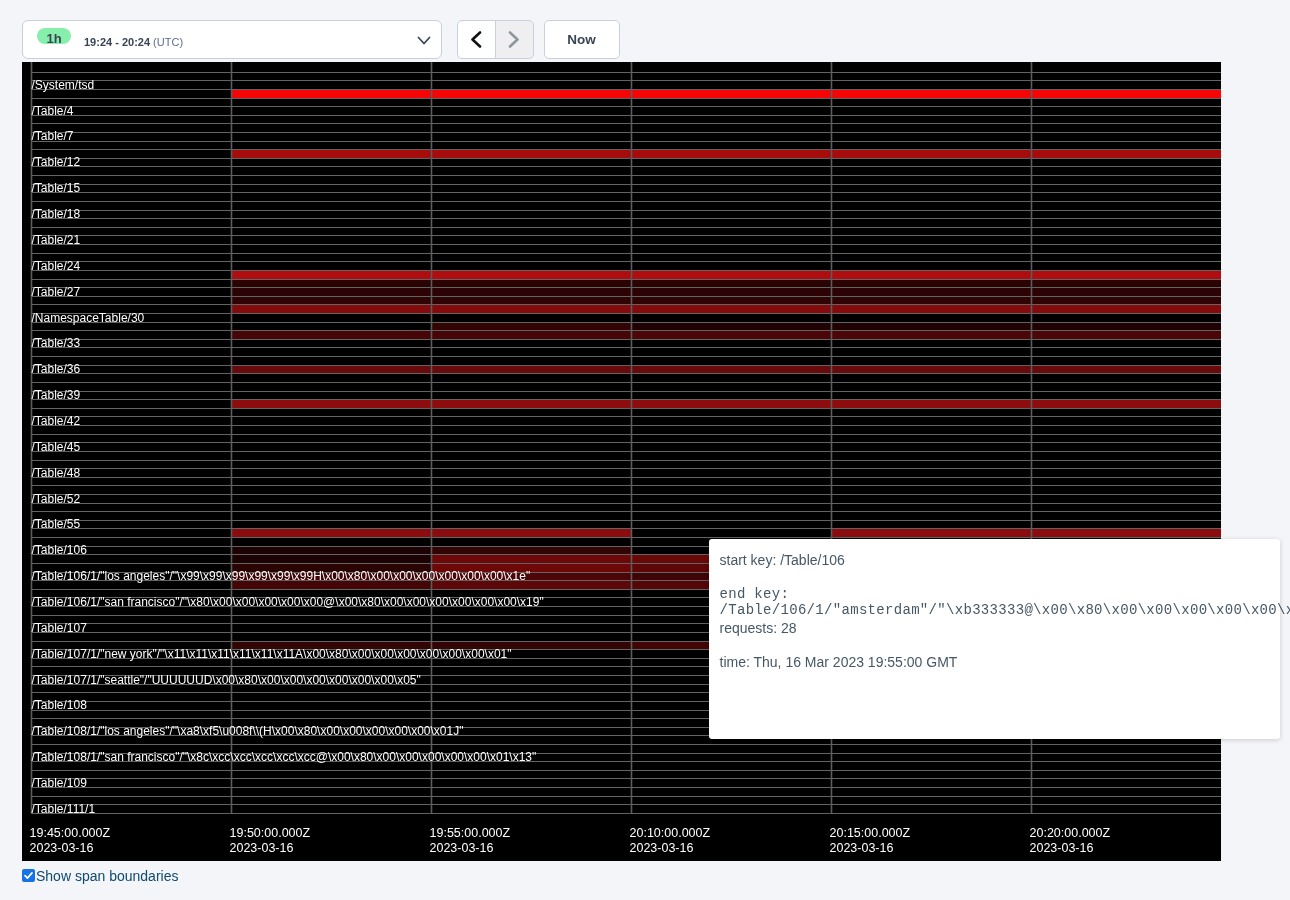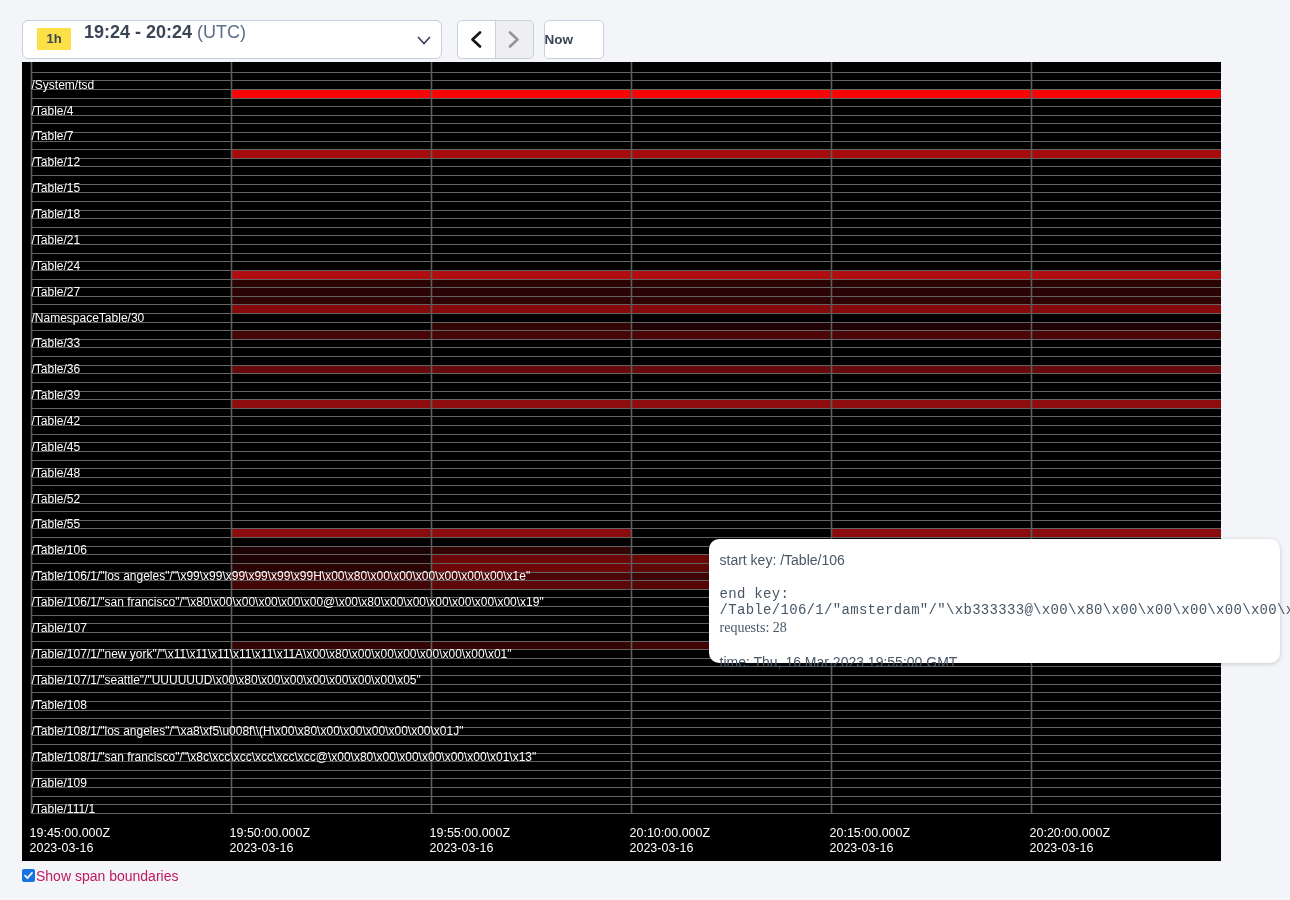--- a/index.html
+++ b/index.html
@@ -11,7 +11,7 @@
 <body>
 
 <div class="abs" style="left:22px;top:19.5px;width:420px;height:39.5px;background:#fff;border:1px solid #c9cfdd;border-radius:6px;"></div>
-<div class="abs" style="left:37px;top:28px;width:34px;height:22px;background:#fde047;border-radius:0;text-align:center;line-height:22px;font-size:13px;font-weight:bold;color:#394455;">1h</div>
+<div class="abs" style="left:37px;top:28px;width:34px;height:16px;background:#86efac;border-radius:8px;text-align:center;line-height:22px;font-size:13px;font-weight:bold;color:#394455;">1h</div>
 <div class="abs" style="left:84px;top:22px;font-size:18px;color:#394455;"><b>19:24 - 20:24</b> <span style="color:#5a6f8f;font-weight:normal;">(UTC)</span></div>
 <svg class="abs" style="left:417px;top:36px;" width="14" height="9" viewBox="0 0 14 9">
     <path d="M1.5 1.5 L7 7.5 L12.5 1.5" stroke="#394455" stroke-width="1.7" fill="none" stroke-linecap="round"></path>

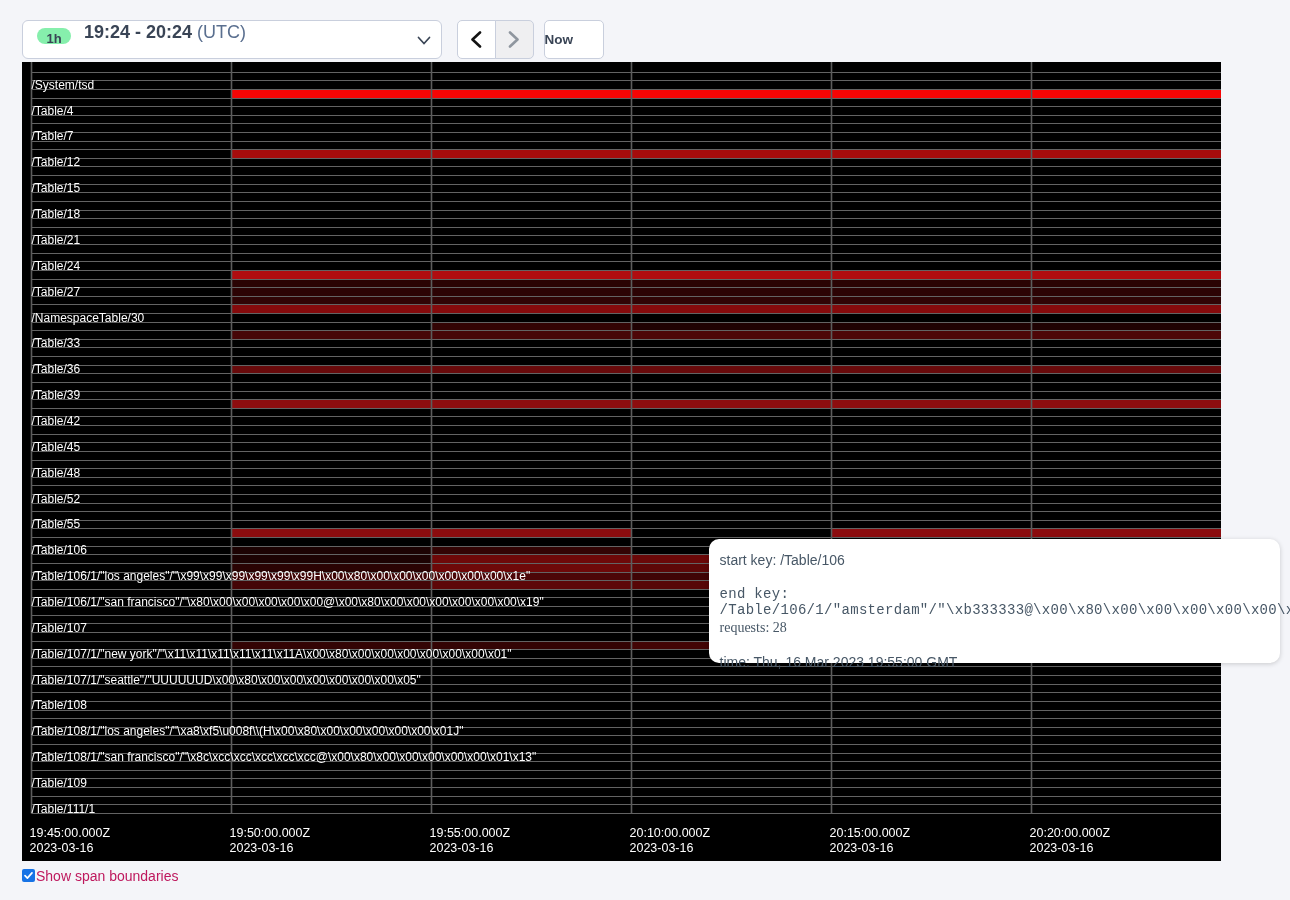--- a/index.html
+++ b/index.html
@@ -12,7 +12,7 @@
 
 <div class="abs" style="left:22px;top:19.5px;width:420px;height:39.5px;background:#fff;border:1px solid #c9cfdd;border-radius:6px;"></div>
 <div class="abs" style="left:37px;top:28px;width:34px;height:16px;background:#86efac;border-radius:8px;text-align:center;line-height:22px;font-size:13px;font-weight:bold;color:#394455;">1h</div>
-<div class="abs" style="left:84px;top:22px;font-size:18px;color:#394455;"><b>19:24 - 20:24</b> <span style="color:#5a6f8f;font-weight:normal;">(UTC)</span></div>
+<div class="abs" style="left:84px;top:36px;font-size:11px;color:#394455;"><b>19:24 - 20:24</b> <span style="color:#5a6f8f;font-weight:normal;">(UTC)</span></div>
 <svg class="abs" style="left:417px;top:36px;" width="14" height="9" viewBox="0 0 14 9">
     <path d="M1.5 1.5 L7 7.5 L12.5 1.5" stroke="#394455" stroke-width="1.7" fill="none" stroke-linecap="round"></path>
   </svg>

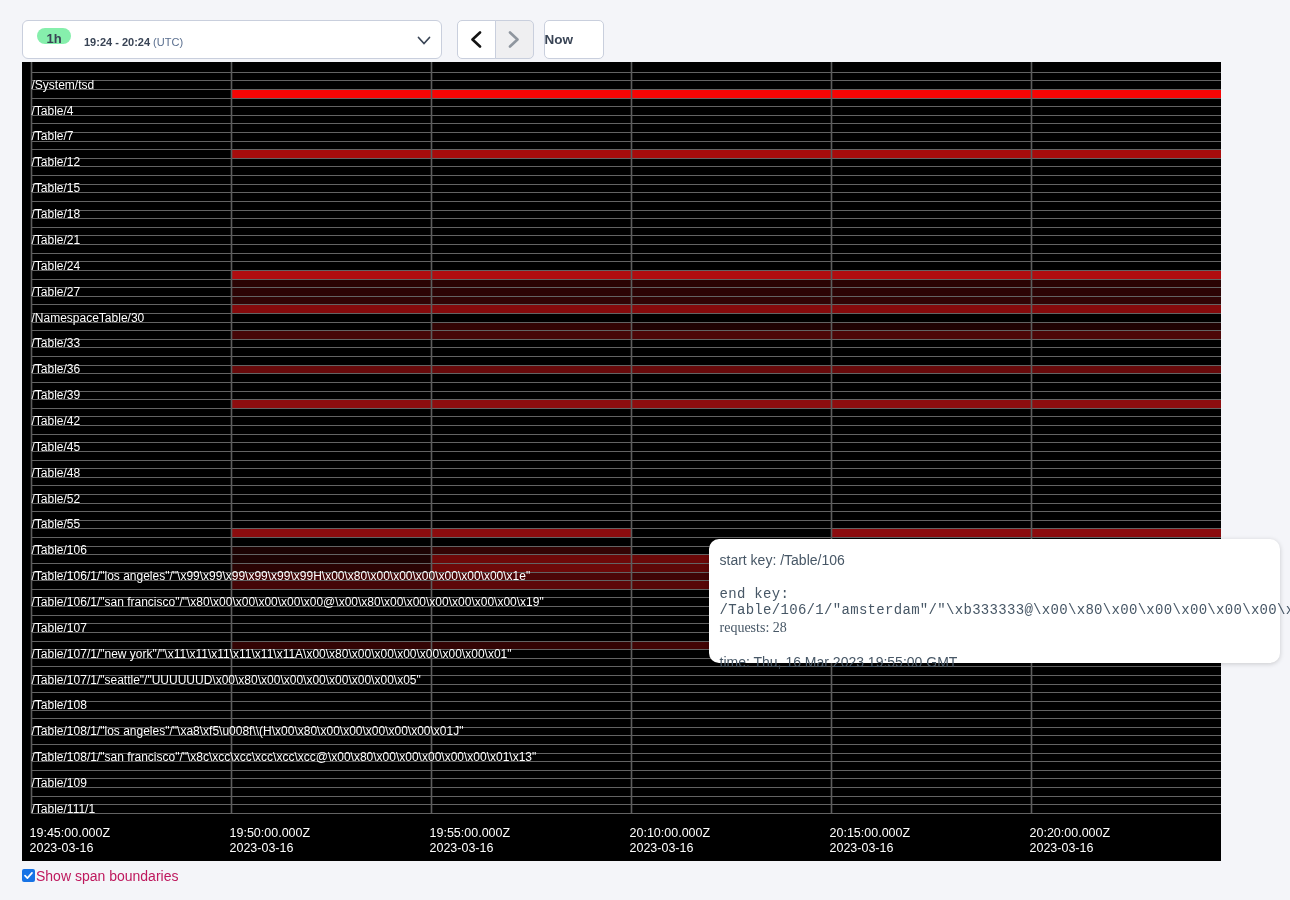--- a/index.html
+++ b/index.html
@@ -26,7 +26,7 @@
     <path d="M2 1.5 L9.5 8.5 L2 15.5" stroke="#8f969f" stroke-width="2.6" fill="none" stroke-linecap="round" stroke-linejoin="round"></path>
   </svg>
 
-<div class="abs" style="left:543.5px;top:19.5px;width:60px;height:39.5px;background:#fff;border:1px solid #c9cfdd;border-radius:5px;line-height:38px;font-size:13.5px;font-weight:bold;color:#394455;">Now</div>
+<div class="abs" style="left:543.5px;top:19.5px;width:76px;height:39.5px;background:#fff;border:1px solid #c9cfdd;border-radius:5px;text-align:center;line-height:38px;font-size:13.5px;font-weight:bold;color:#394455;">Now</div>
 
 <div class="abs" style="left:22.0px;top:61.5px;width:1199px;height:799px;background:#000;padding-left:36px;">
 <svg width="1199" height="799" viewBox="0 0 1199 799" style="position:absolute;left:0;top:0">

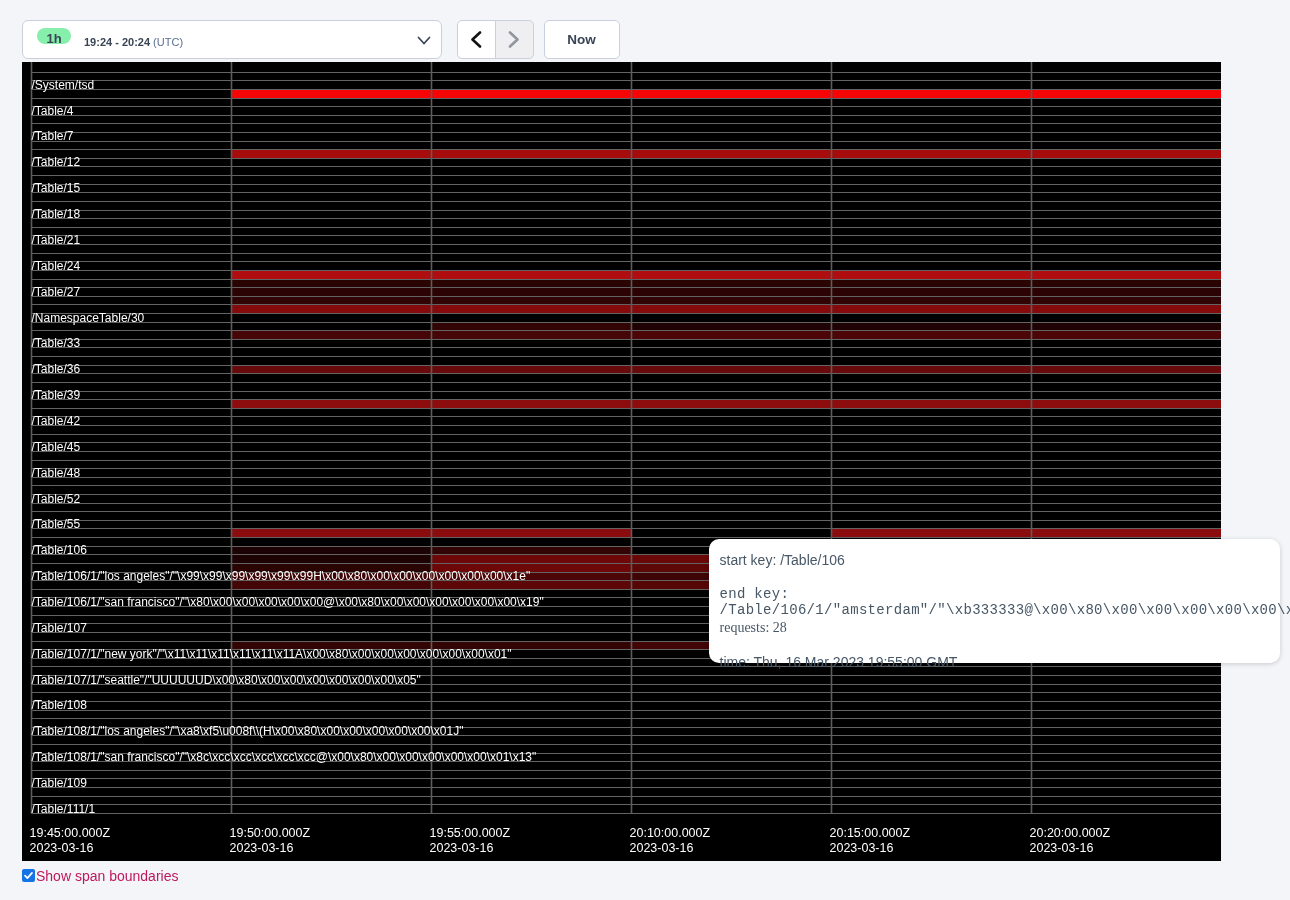--- a/index.html
+++ b/index.html
@@ -155,7 +155,7 @@
 </svg>
 </div>
 
-<div class="abs" style="left:709px;top:539px;width:571px;height:124px;background:#fff;border-radius:10px;box-shadow:0 1px 5px rgba(0,0,0,0.18);color:#475766;font-size:14px;">
+<div class="abs" style="left:709px;top:539px;width:571px;height:200px;background:#fff;border-radius:3px;box-shadow:0 1px 5px rgba(0,0,0,0.18);color:#475766;font-size:14px;">
   <div class="abs" style="left:10.5px;top:13px;">start key: /Table/106</div>
   <div class="abs" style="left:10.5px;top:47px;letter-spacing:0.31px;font-family:Liberation Mono, monospace;">end key: /Table/106/1/"amsterdam"/"\xb333333@\x00\x80\x00\x00\x00\x00\x00\x00#"</div>
   <div class="abs" style="left:10.5px;top:81px;font-family:Liberation Serif, serif;">requests: 28</div>

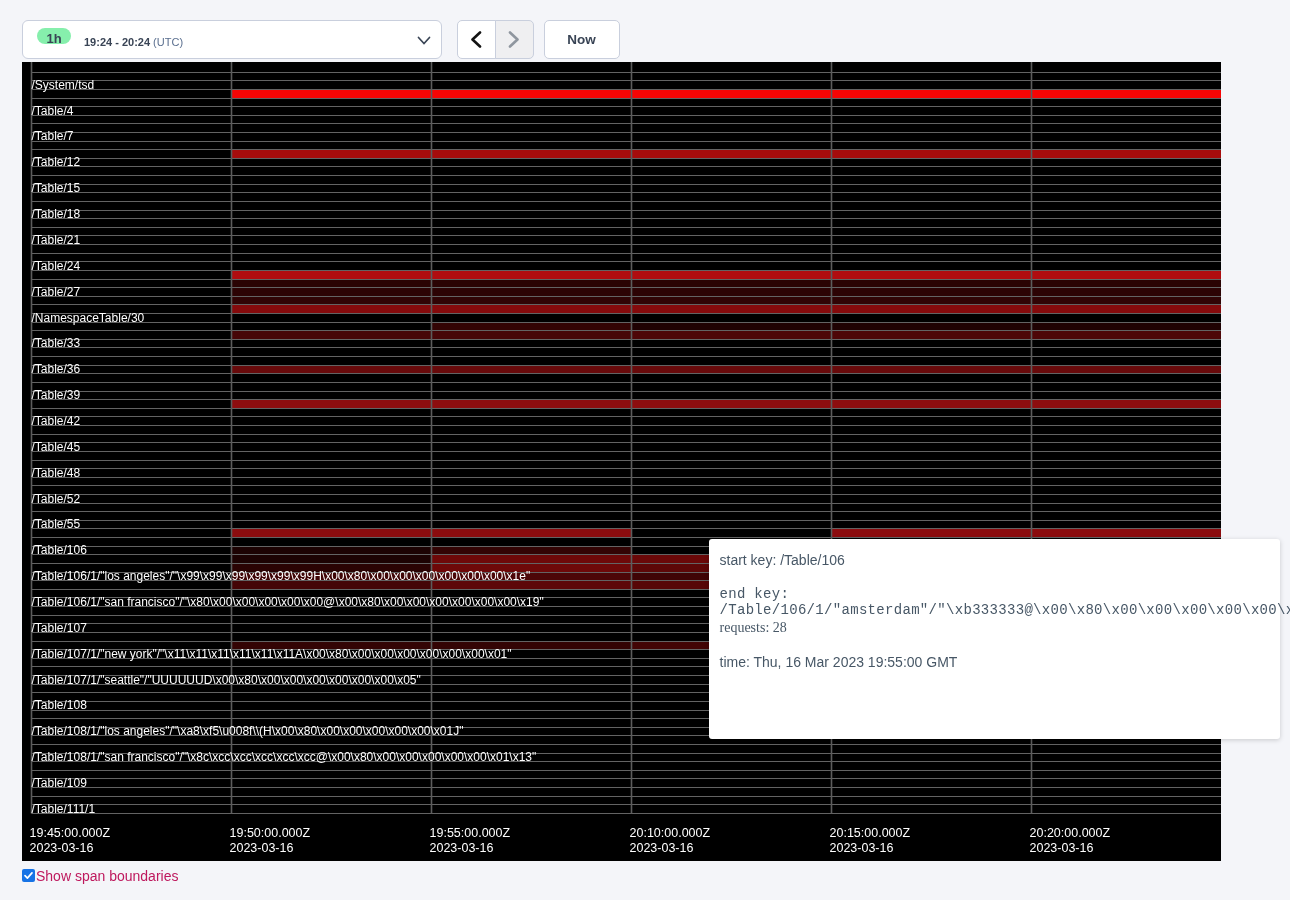--- a/index.html
+++ b/index.html
@@ -158,7 +158,7 @@
 <div class="abs" style="left:709px;top:539px;width:571px;height:200px;background:#fff;border-radius:3px;box-shadow:0 1px 5px rgba(0,0,0,0.18);color:#475766;font-size:14px;">
   <div class="abs" style="left:10.5px;top:13px;">start key: /Table/106</div>
   <div class="abs" style="left:10.5px;top:47px;letter-spacing:0.31px;font-family:Liberation Mono, monospace;">end key: /Table/106/1/"amsterdam"/"\xb333333@\x00\x80\x00\x00\x00\x00\x00\x00#"</div>
-  <div class="abs" style="left:10.5px;top:81px;font-family:Liberation Serif, serif;">requests: 28</div>
+  <div class="abs" style="left:10.5px;top:81px;">requests: 28</div>
   <div class="abs" style="left:10.5px;top:115px;">time: Thu, 16 Mar 2023 19:55:00 GMT</div>
 </div>
 

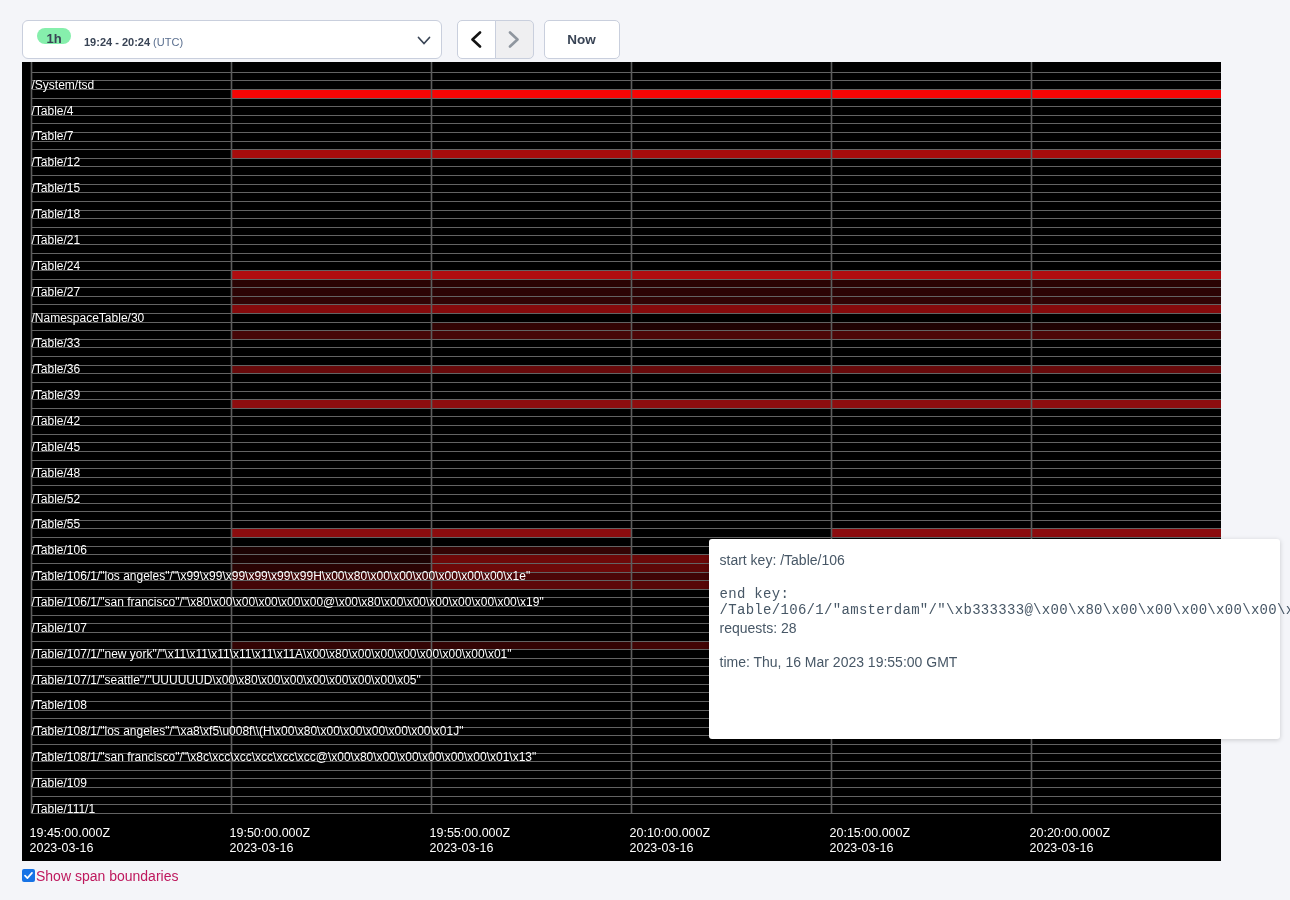--- a/index.html
+++ b/index.html
@@ -166,6 +166,6 @@
 <svg class="abs" style="left:22px;top:869px;" width="13" height="13" viewBox="0 0 13 13">
     <path d="M3 6.7 L5.4 9.1 L10 3.9" stroke="#fff" stroke-width="1.7" fill="none" stroke-linecap="round" stroke-linejoin="round"></path>
   </svg>
-<div class="abs" style="left:36px;top:867.5px;font-size:14px;color:#be185d;">Show span boundaries</div>
+<div class="abs" style="left:36px;top:867.5px;font-size:14px;color:#0c4a6e;">Show span boundaries</div>
 
 </body></html>

